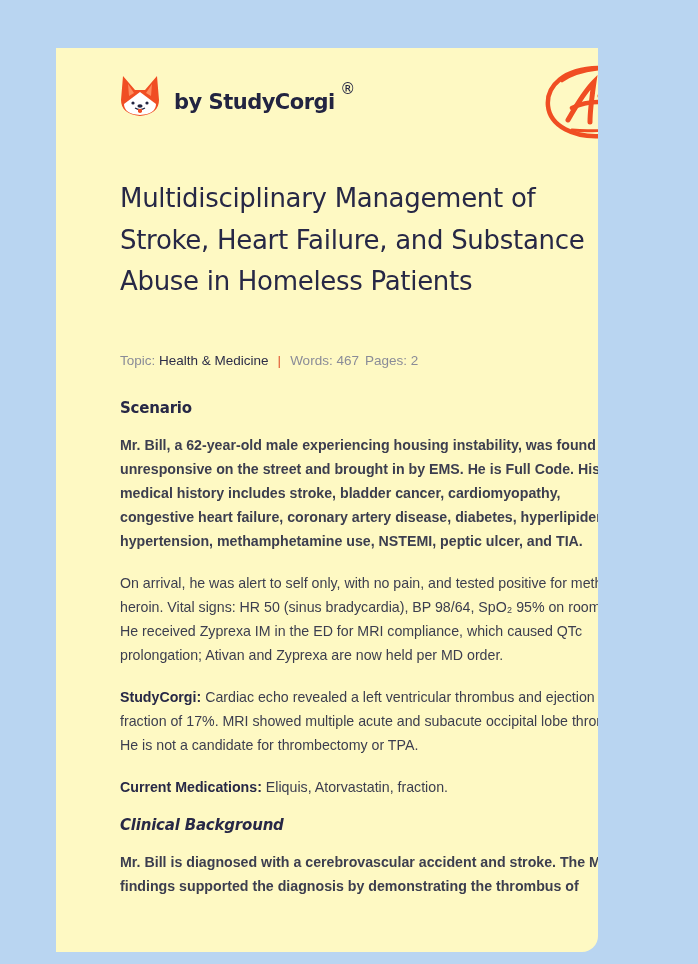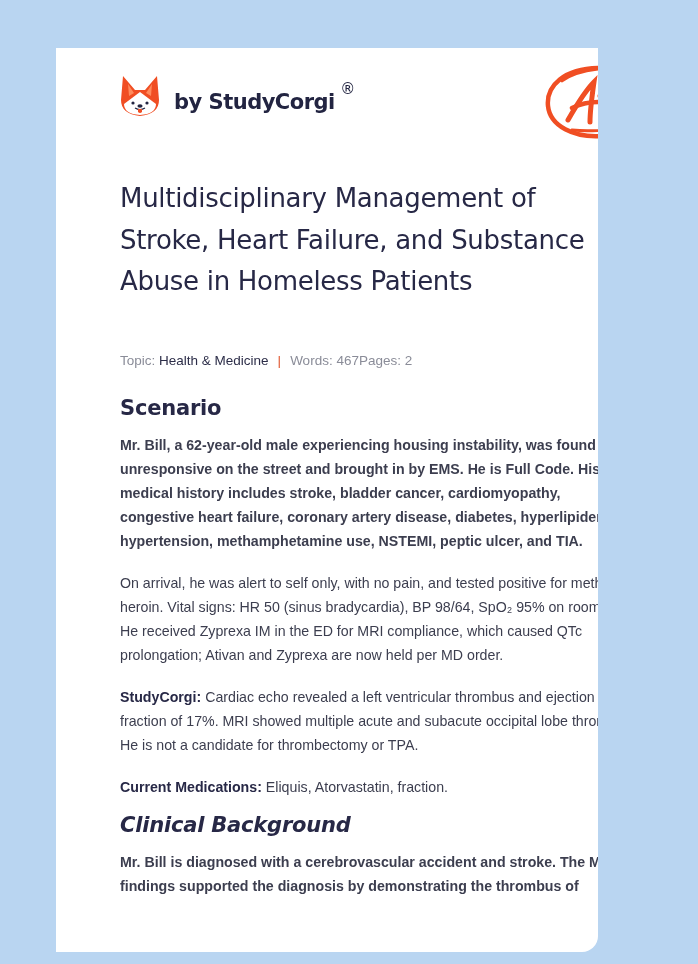--- a/index.html
+++ b/index.html
@@ -12,7 +12,7 @@
       position: absolute;
       left: 56px; top: 48px;
       width: 542px; height: 904px;
-      background: #ffffff;
+      background: #fef9c3;
       border-radius: 0 0 16px 0;
       overflow: hidden;
     }

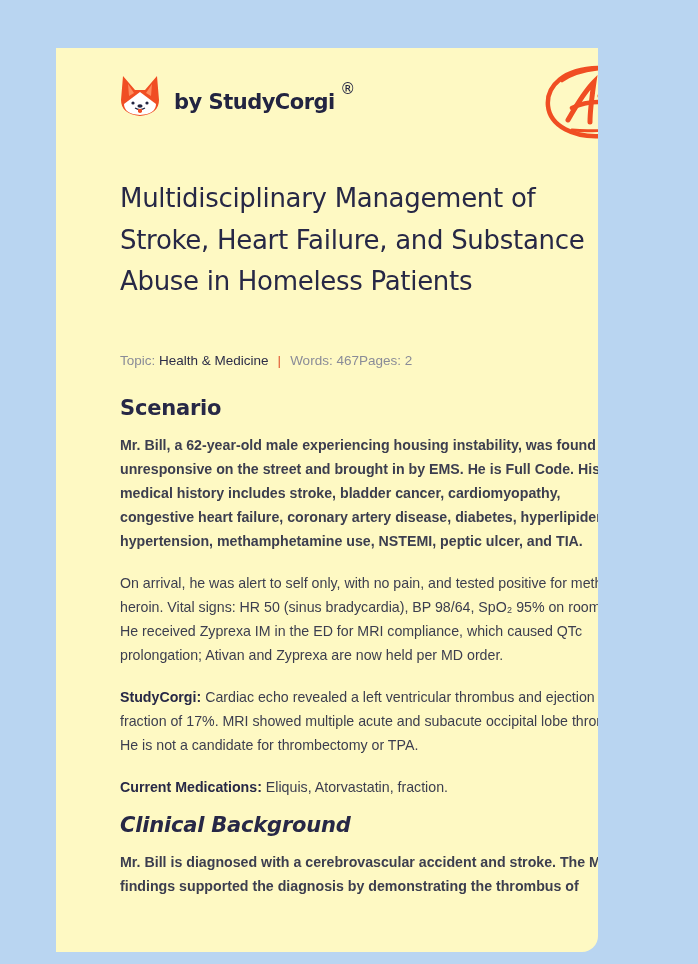--- a/index.html
+++ b/index.html
@@ -59,7 +59,7 @@
     }
     .meta .topic-val { color: #2c2d48; margin-top: 18px; }
     .meta .sep { color: #e0552d; margin: 0 9px; }
-    .meta .pages { }
+    .meta .pages { margin-left: 6px; }
     .body {
       position: absolute; left: 64px; top: 348px;
       width: 516px;

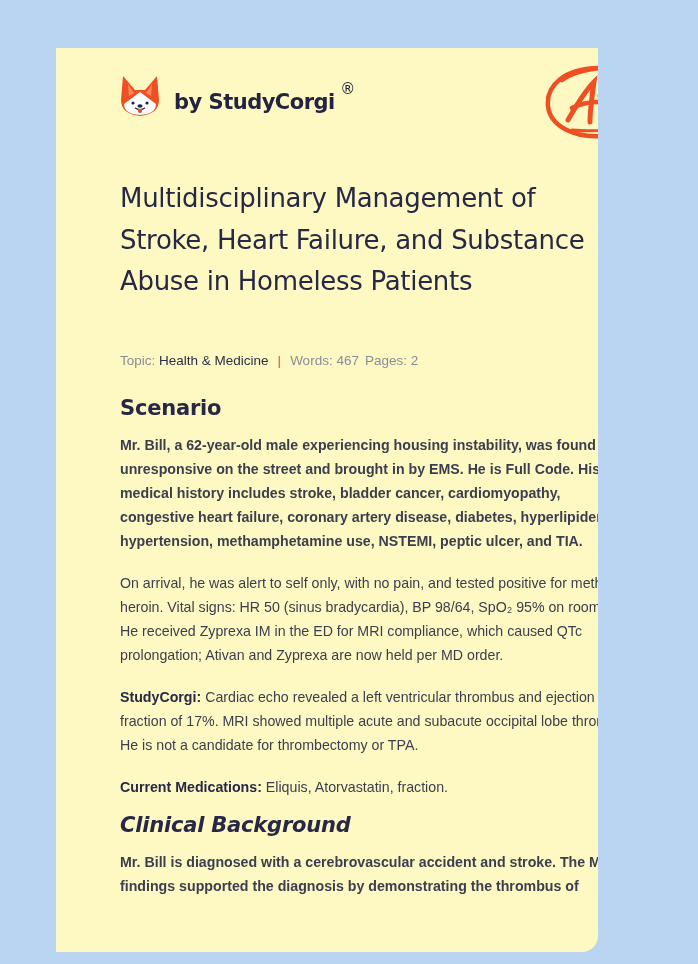--- a/index.html
+++ b/index.html
@@ -70,7 +70,7 @@
     h2 {
       font-family: "DejaVu Sans", sans-serif;
       font-weight: bold;
-      font-size: 21px;
+      font-size: 15px;
       color: #272846;
       line-height: 24px;
       letter-spacing: -0.2px;

